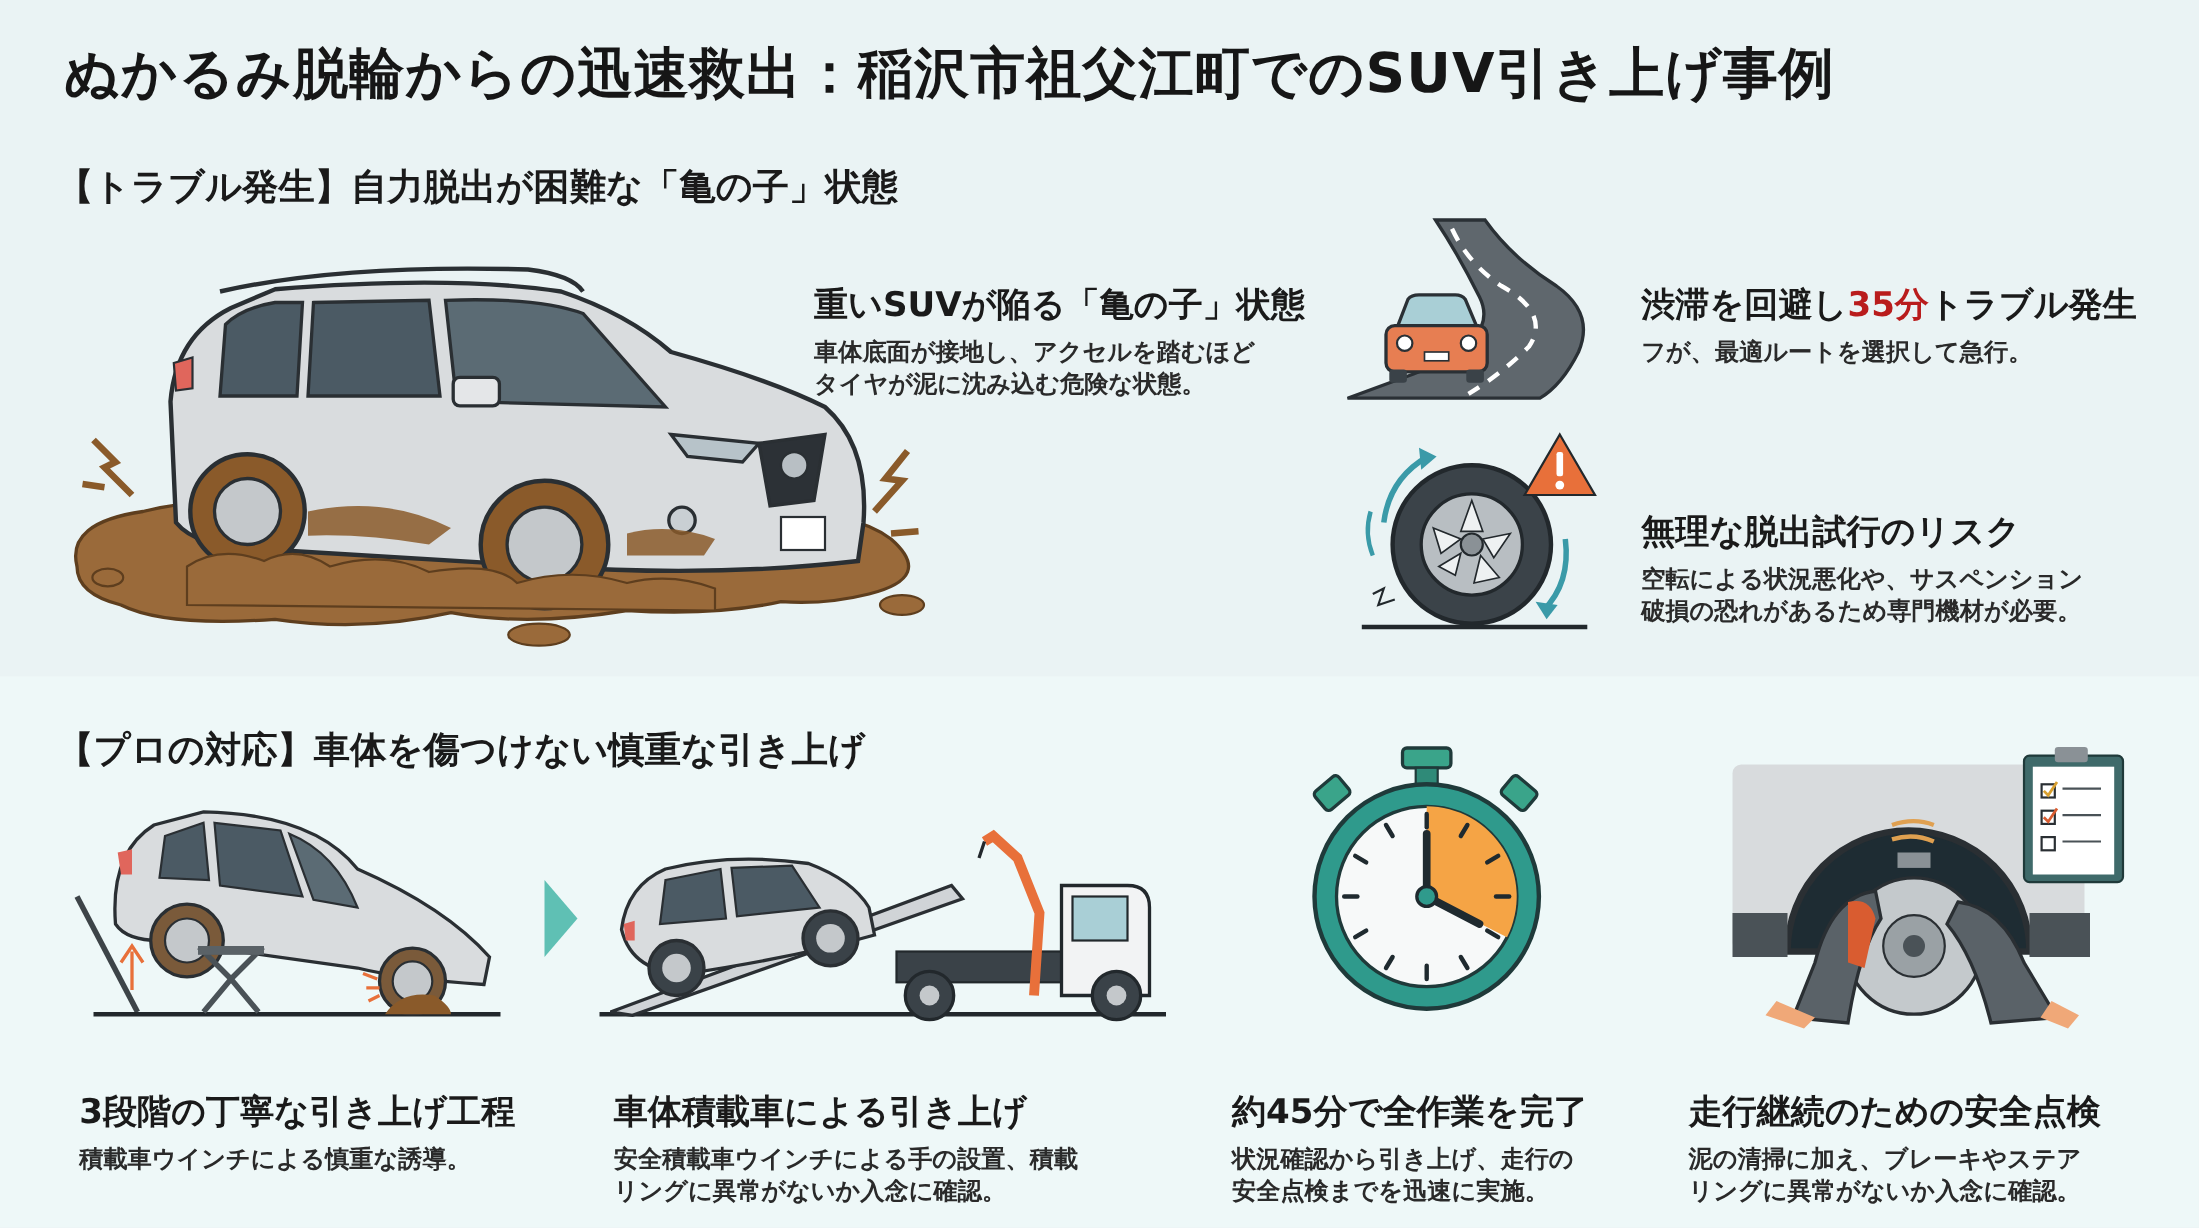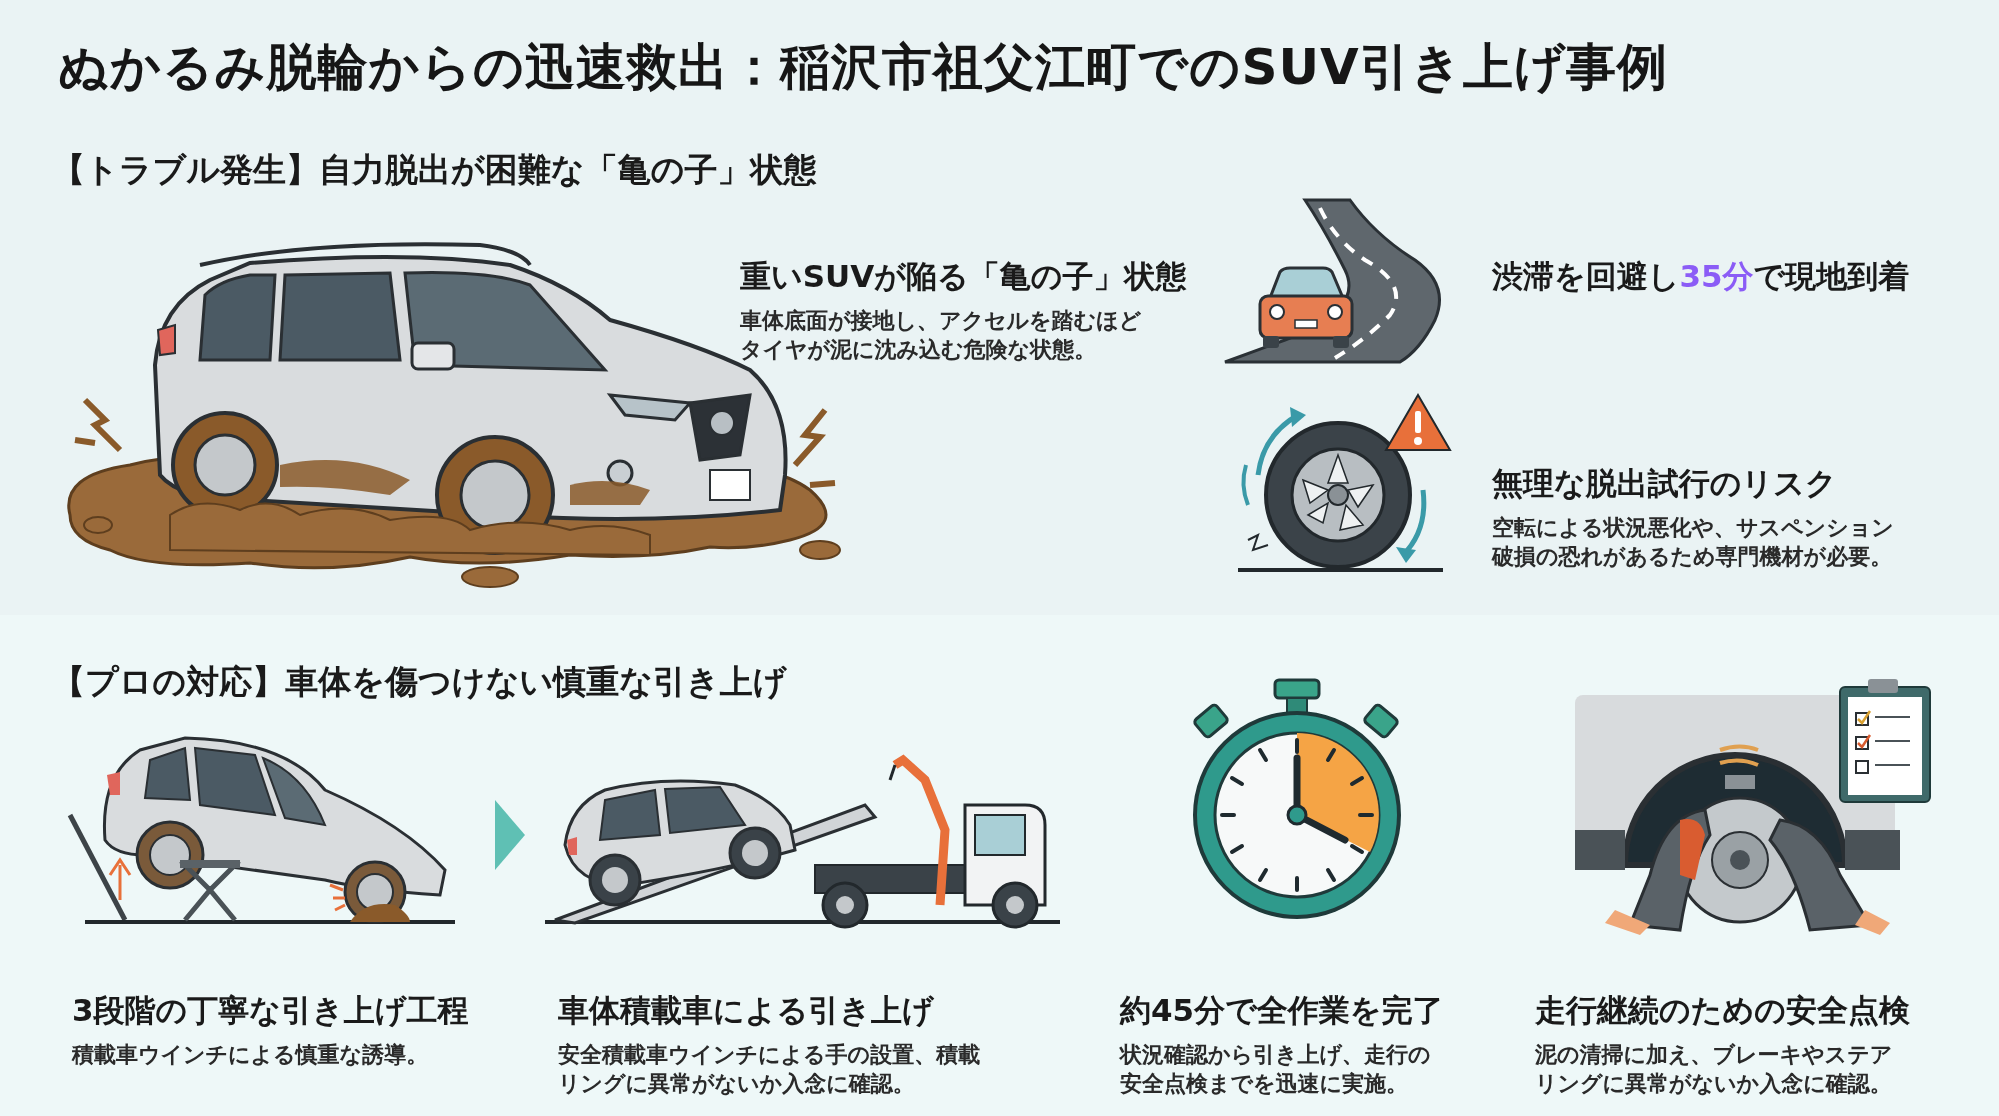--- a/index.html
+++ b/index.html
@@ -11,7 +11,7 @@
   .h{font-weight:bold;color:#1a1a1a;white-space:nowrap;margin-top:35px;}
   .d{color:#2a2a2a;font-weight:bold;white-space:nowrap;line-height:1.32;}
   .block{position:absolute;}
-  .accent{color:#8b5cf6;}
+  .accent{color:#b91c1c;}
   svg{position:absolute;overflow:visible;}
 </style>
 </head>

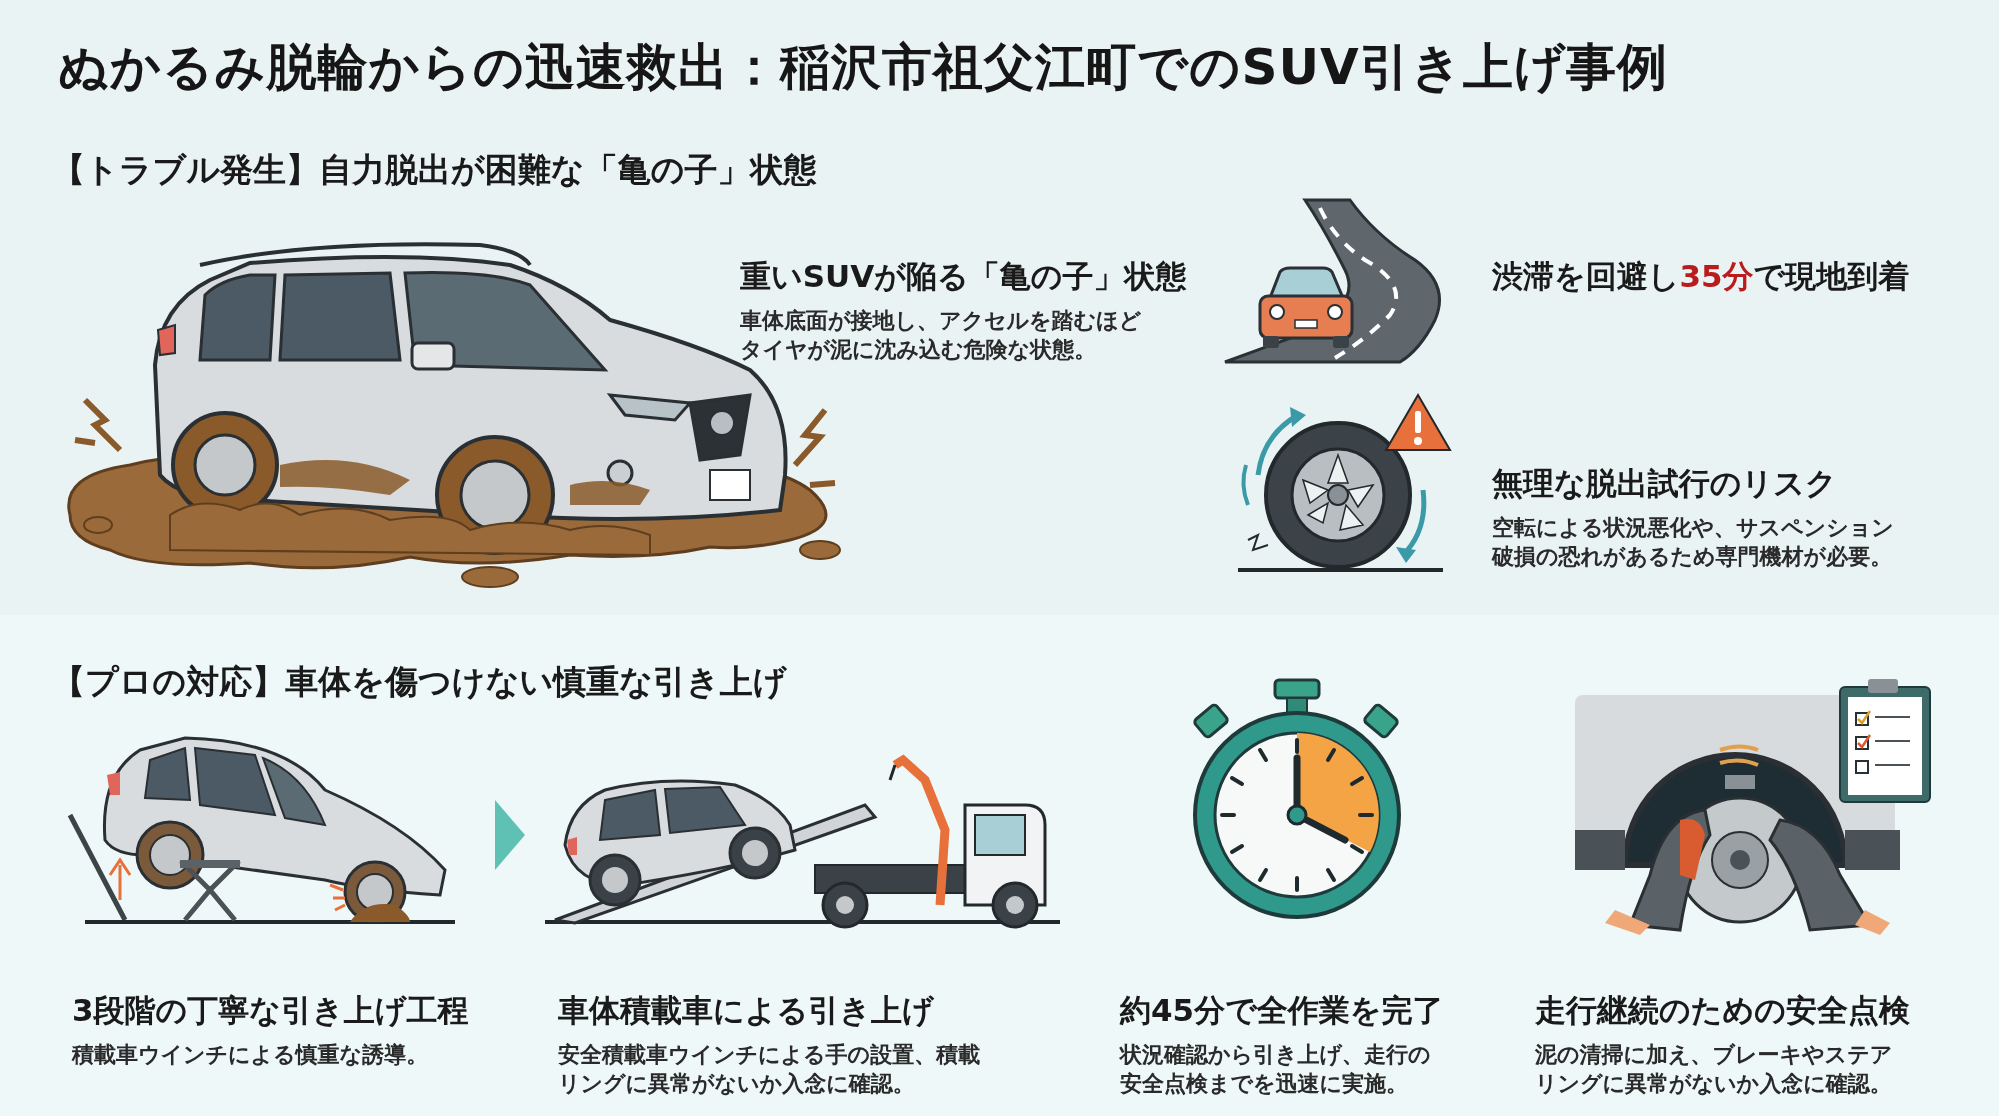--- a/index.html
+++ b/index.html
@@ -86,7 +86,7 @@
 
 <div class="block" style="left:1492px;top:221px;">
   <div class="h" style="font-size:31px;margin-bottom:8px;">
-    <span>渋滞を回避し</span><span class="accent">35分</span><span>で現地到着</span>
+    <span>渋滞を回避し</span><span class="accent">35分</span><span>トラブル発生</span>
   </div>
 </div>
 

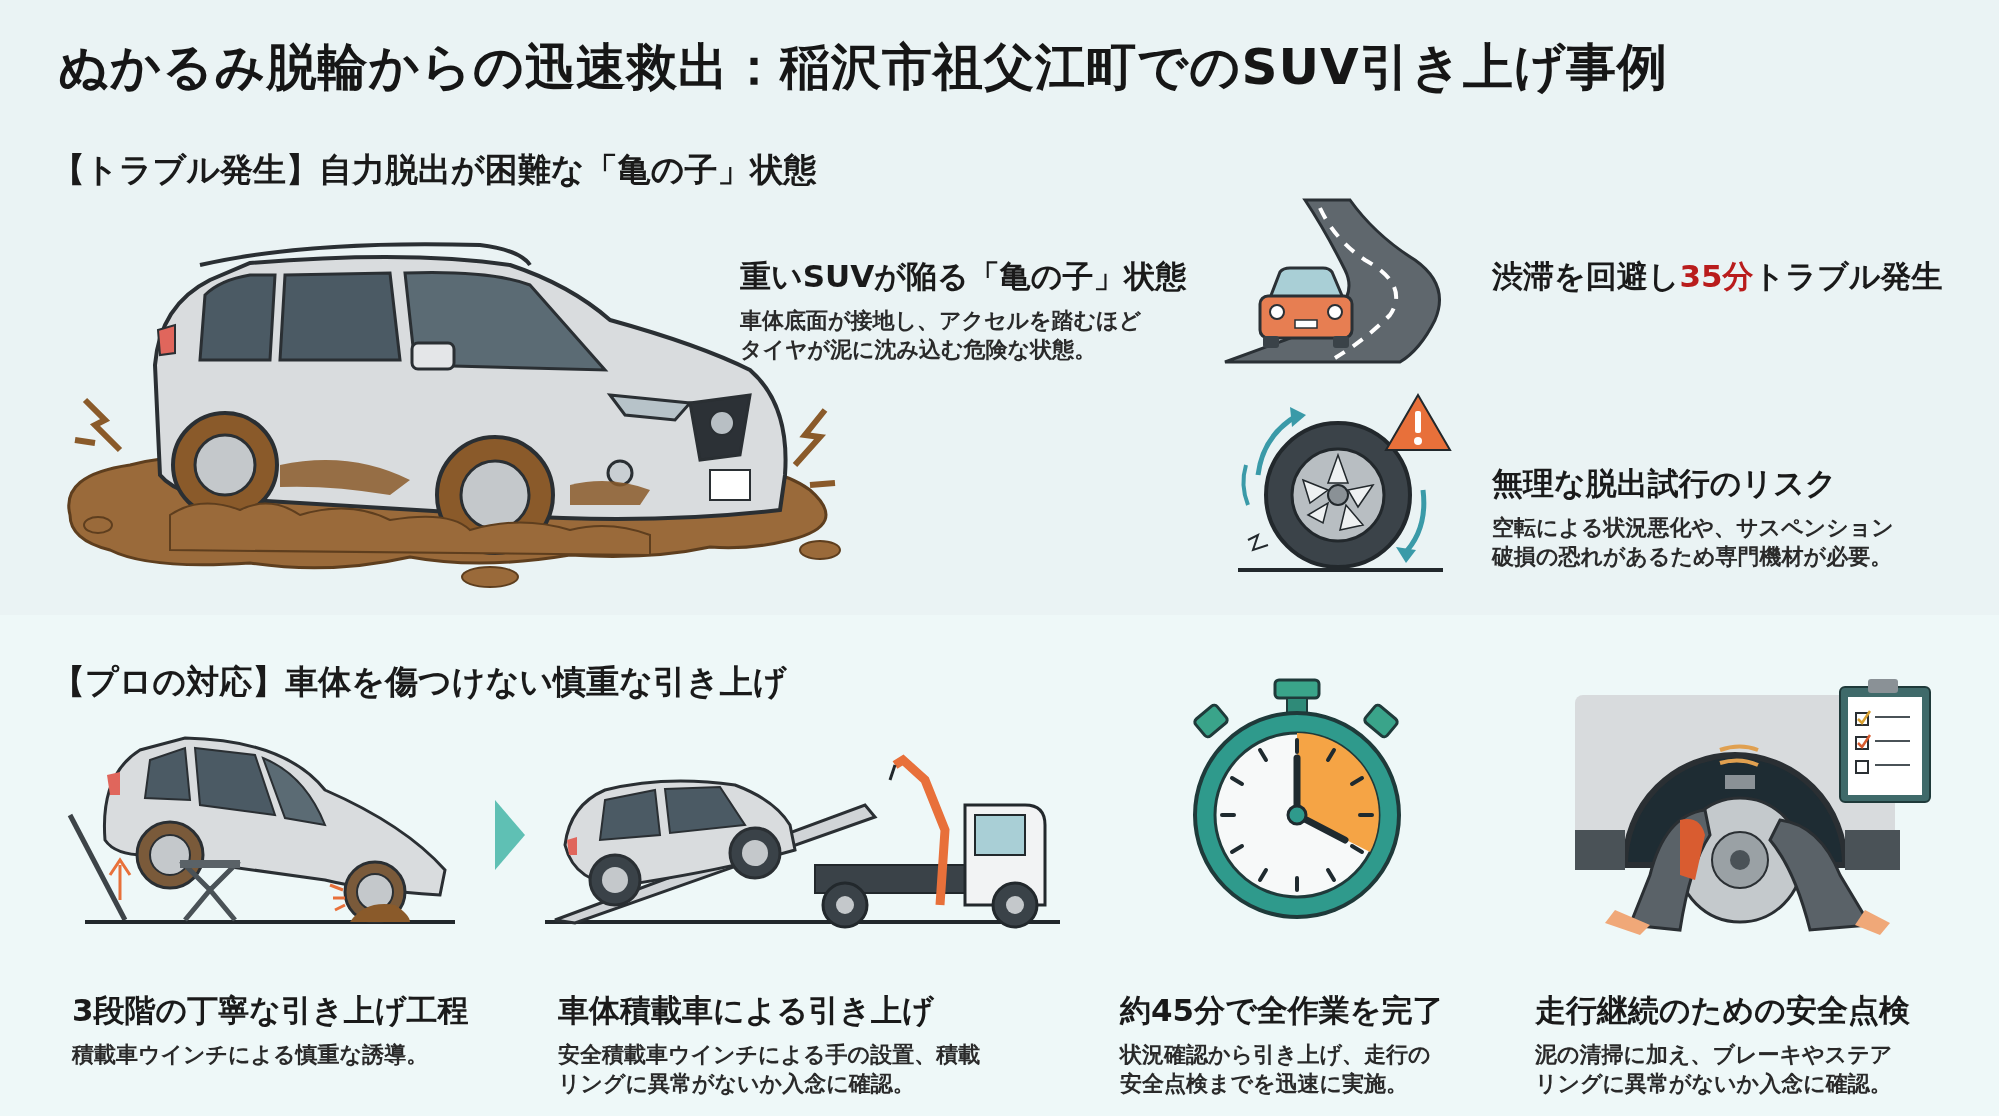--- a/index.html
+++ b/index.html
@@ -88,6 +88,7 @@
   <div class="h" style="font-size:31px;margin-bottom:8px;">
     <span>渋滞を回避し</span><span class="accent">35分</span><span>トラブル発生</span>
   </div>
+  <div class="d" style="font-size:22px;">フが、最適ルートを選択して急行。</div>
 </div>
 
 <svg style="left:1228px;top:395px;" width="225" height="180" viewBox="0 0 225 180">

